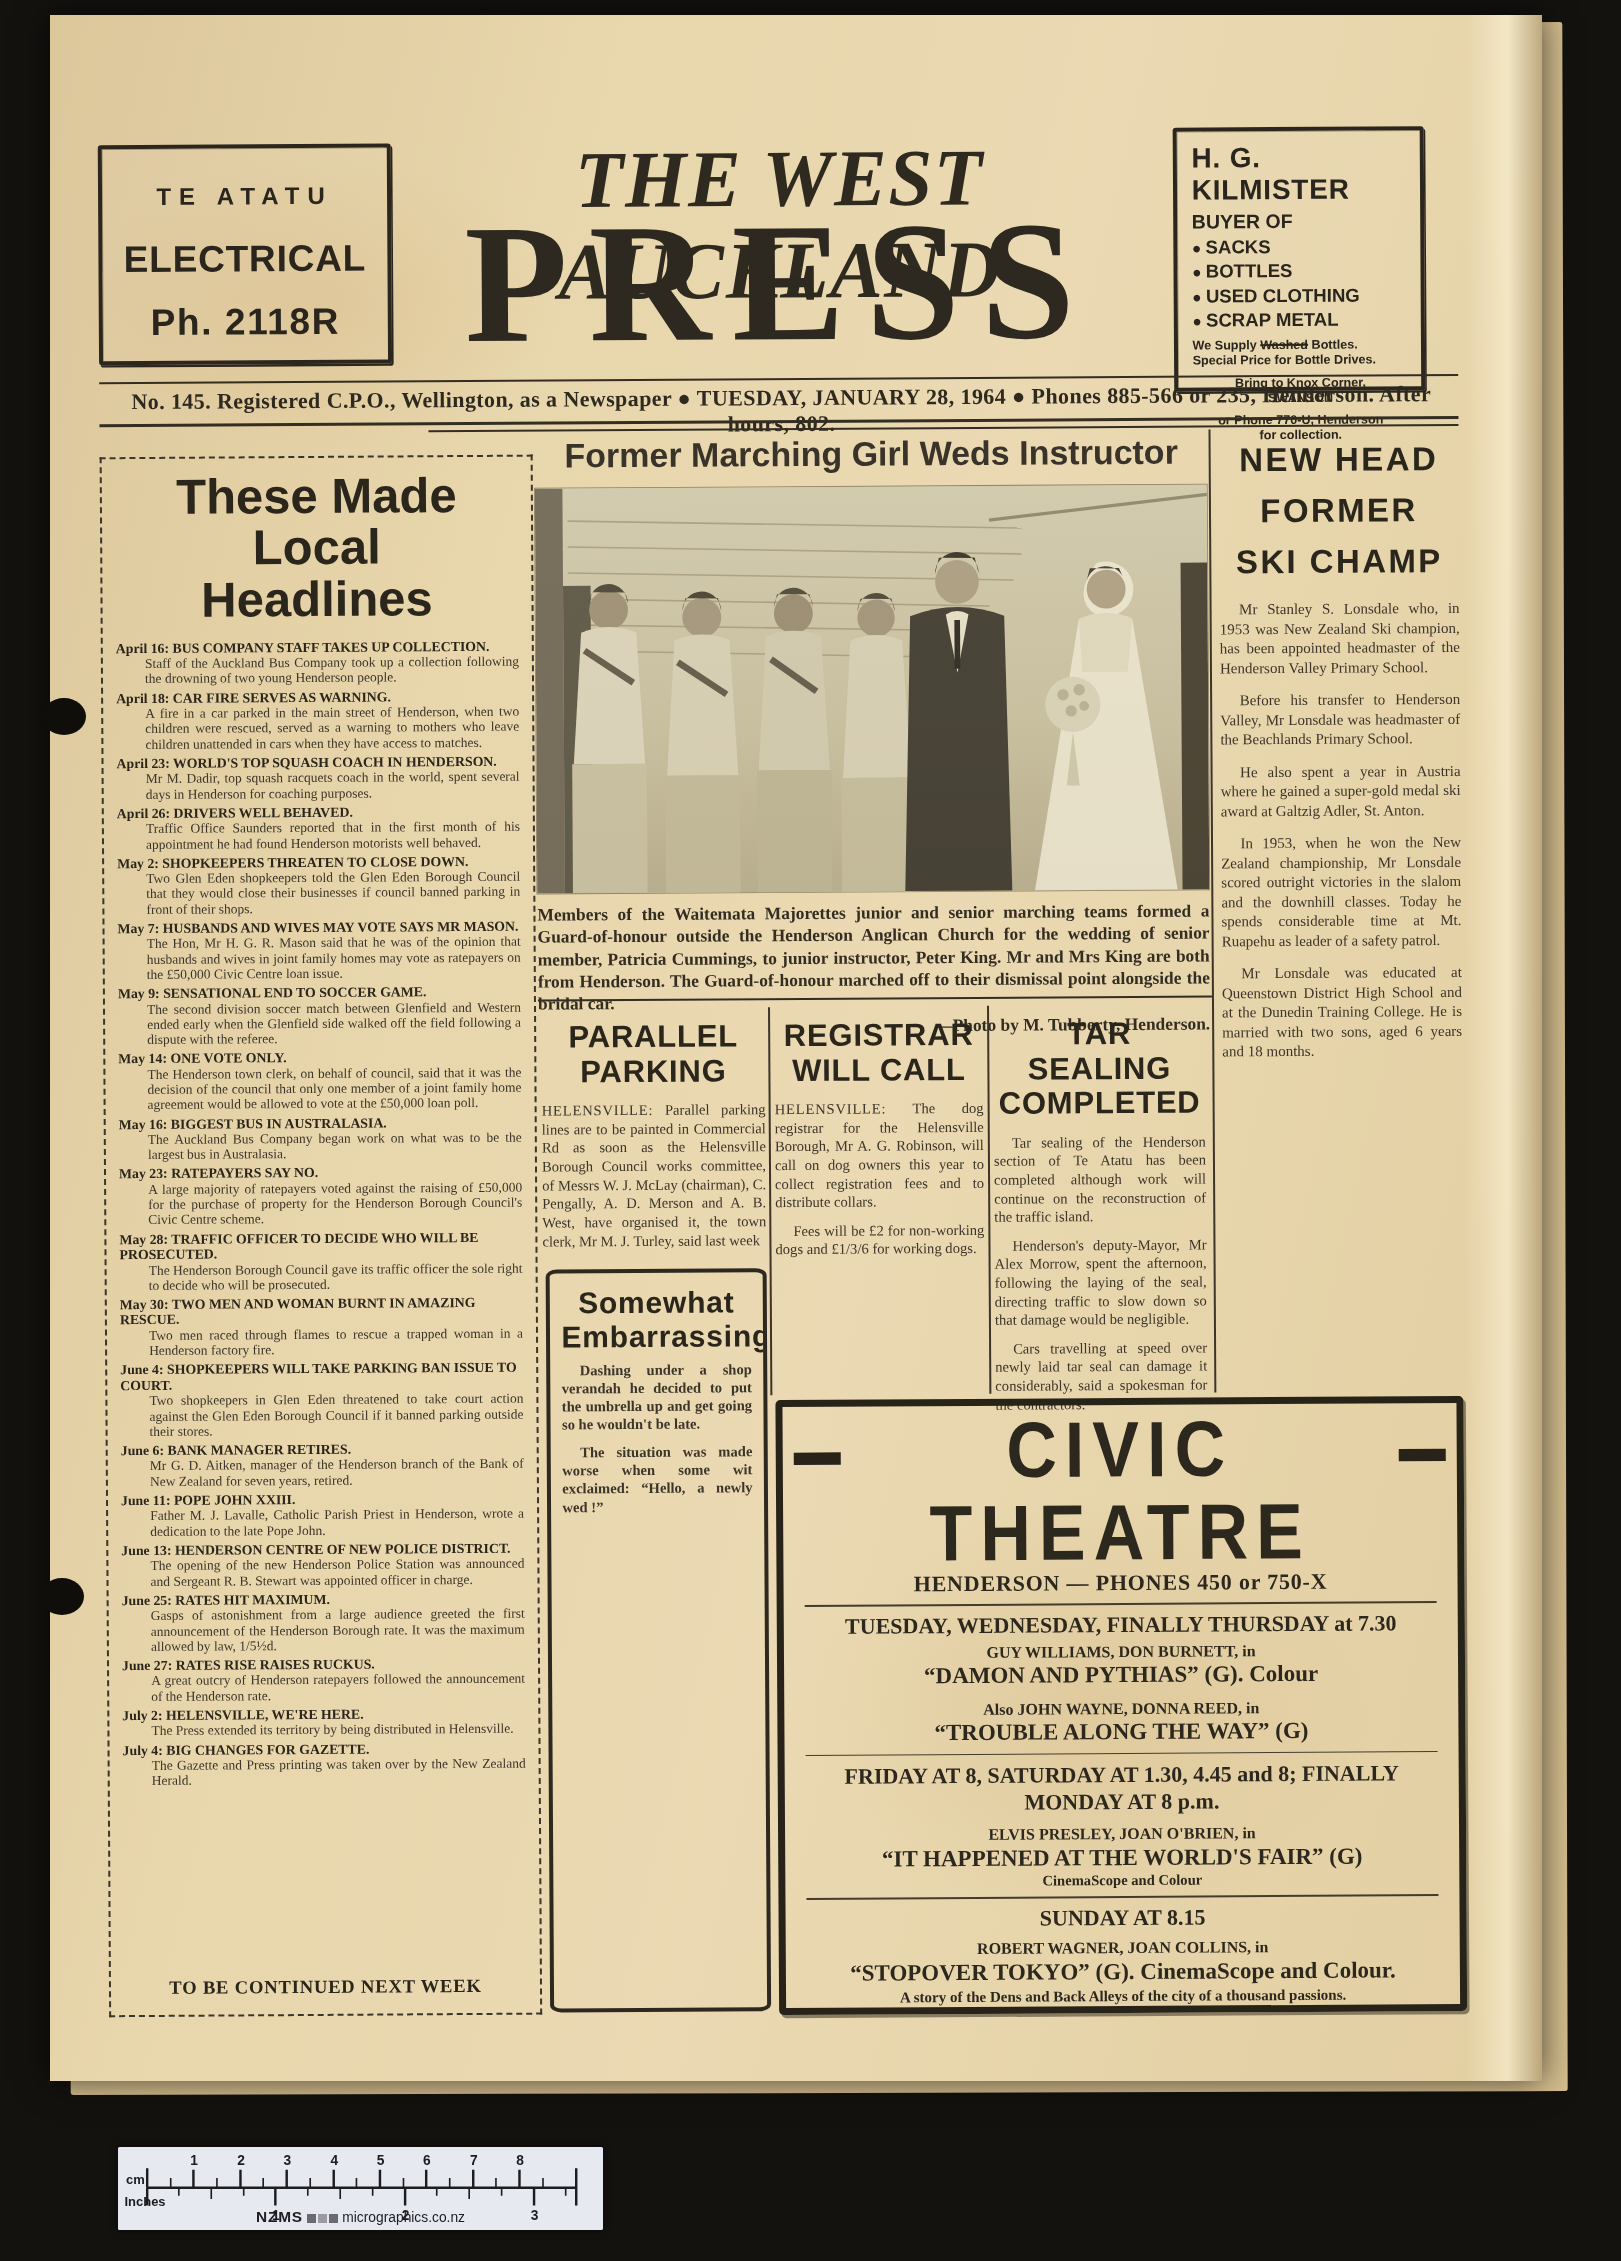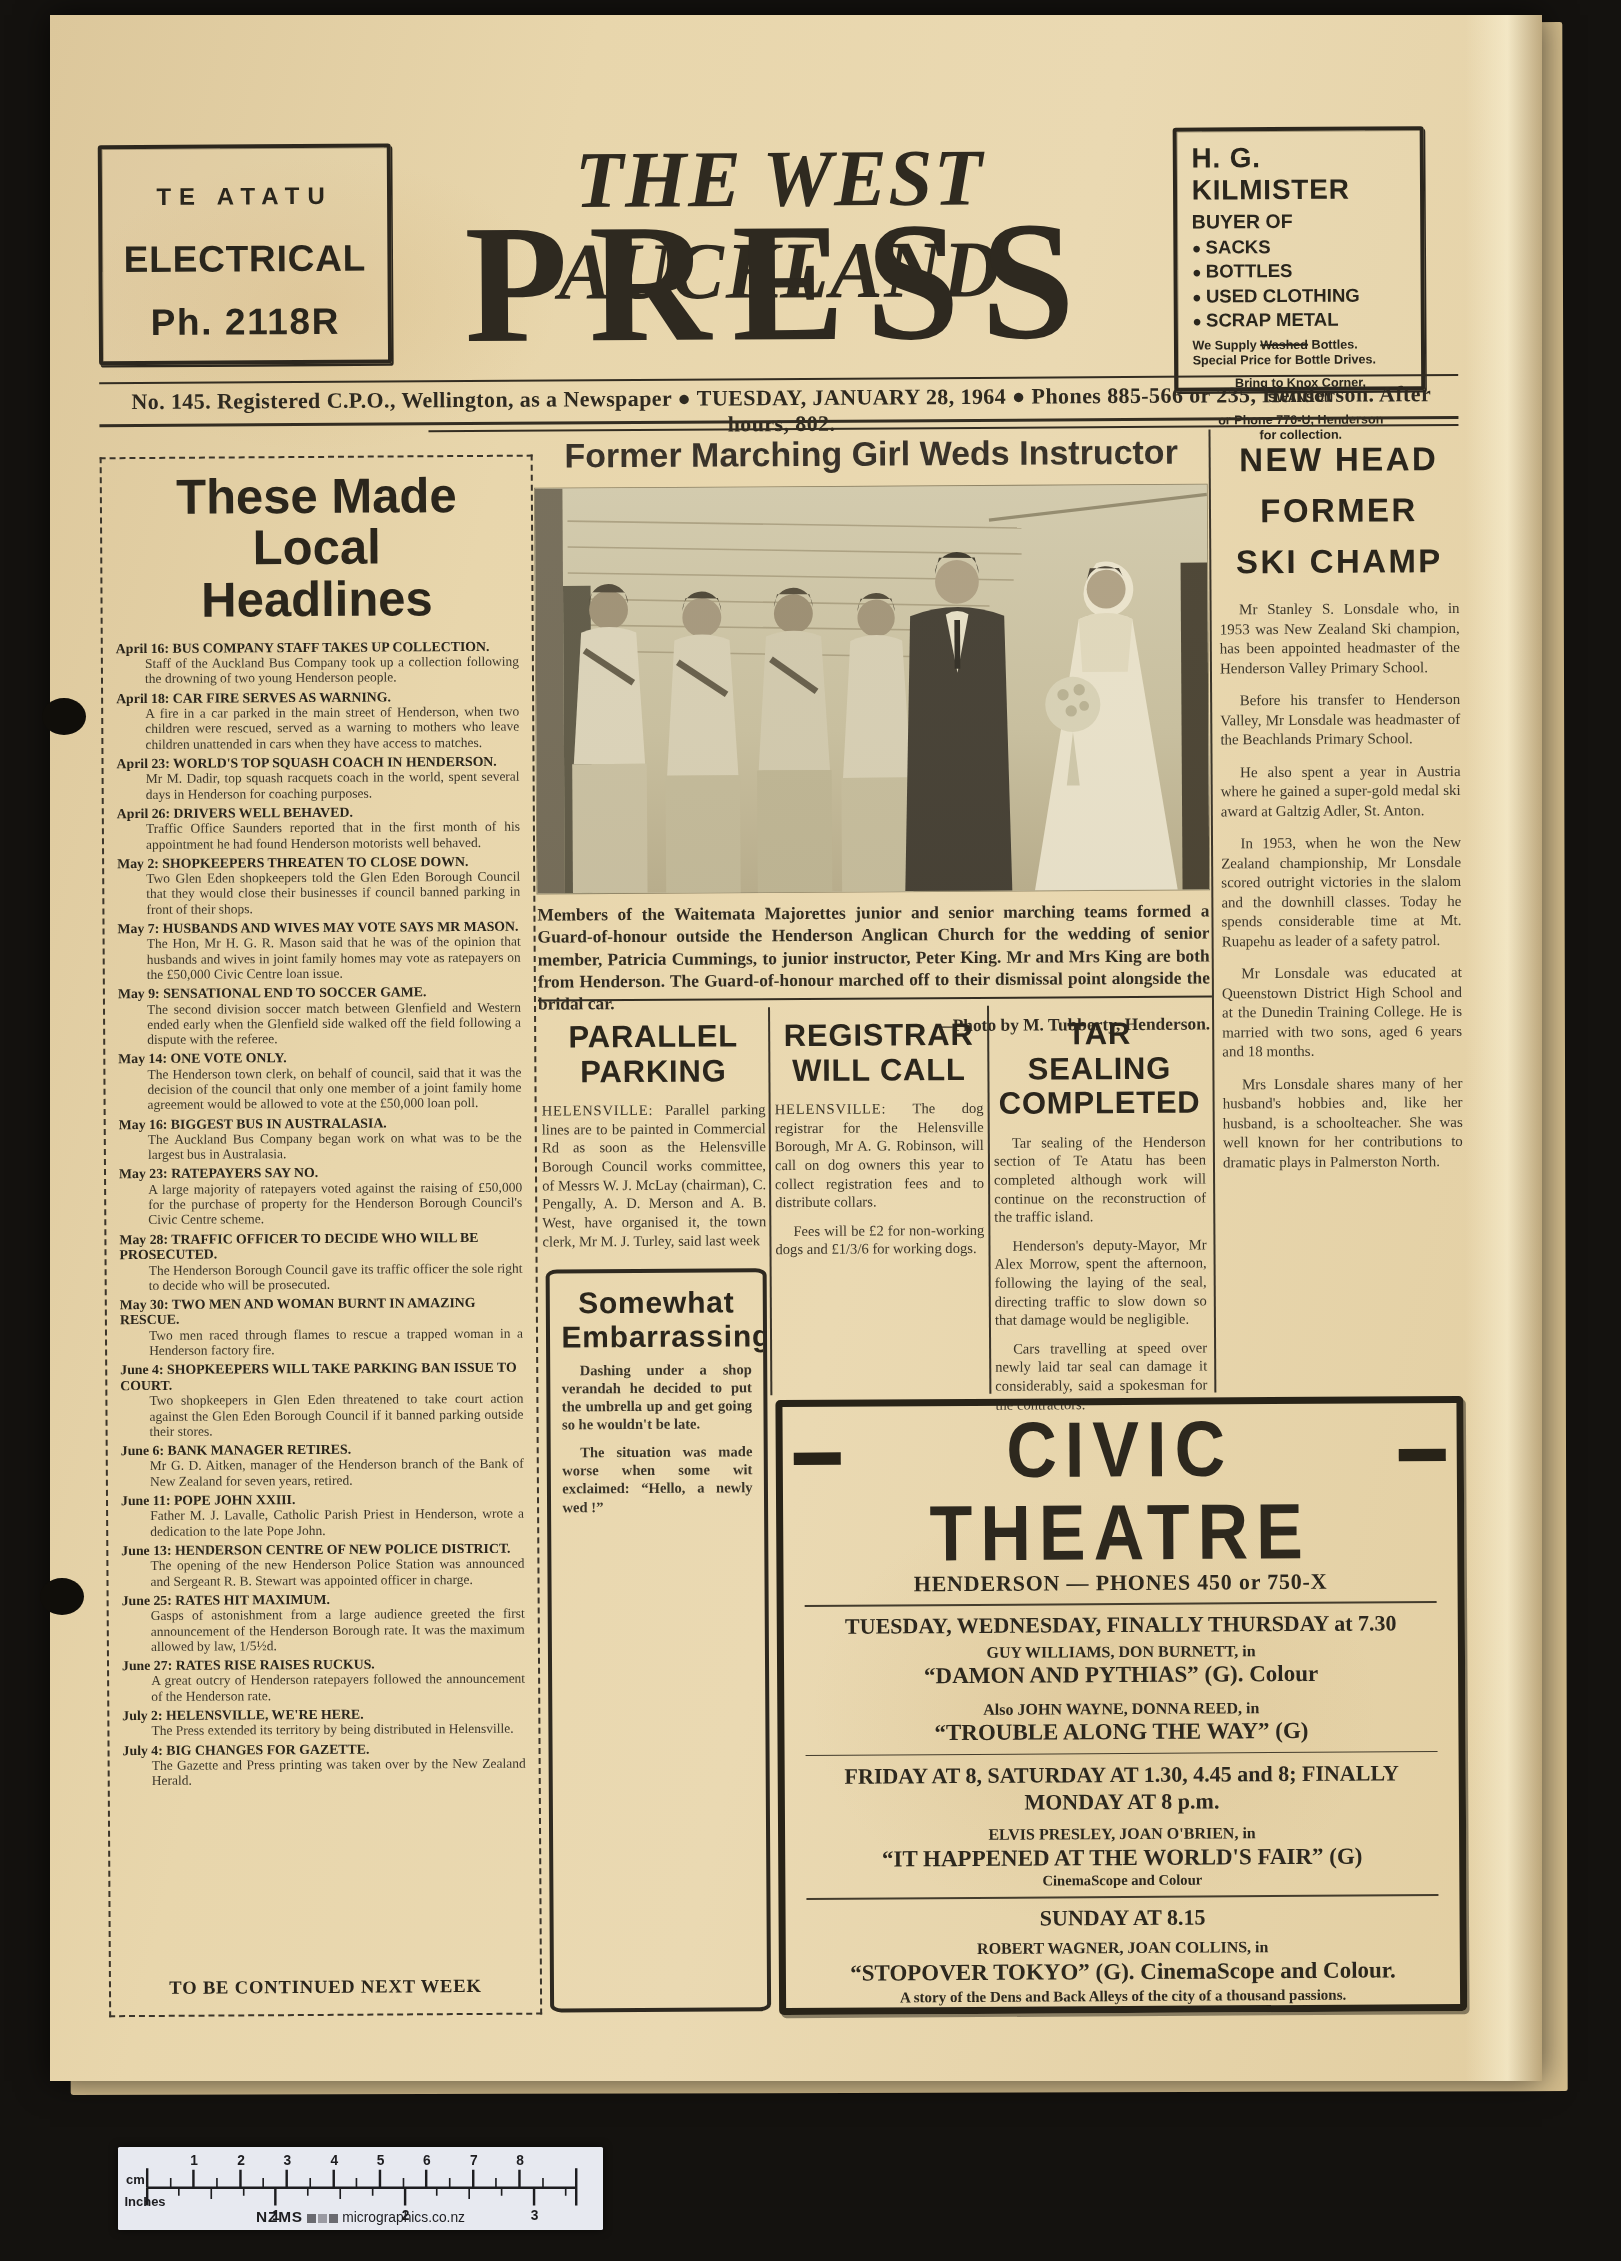--- a/index.html
+++ b/index.html
@@ -415,7 +415,6 @@
       <p>He also spent a year in Austria where he gained a super-gold medal ski award at Galtzig Adler, St. Anton.</p>
       <p>In 1953, when he won the New Zealand championship, Mr Lonsdale scored outright victories in the slalom and the downhill classes. Today he spends considerable time at Mt. Ruapehu as leader of a safety patrol.</p>
       <p>Mr Lonsdale was educated at Queenstown District High School and at the Dunedin Training College. He is married with two sons, aged 6 years and 18 months.</p>
-      <p>Mrs Lonsdale shares many of her husband's hobbies and, like her husband, is a schoolteacher. She was well known for her contributions to dramatic plays in Palmerston North.</p>
     </div>
 
     <div class="abs" id="civic">

